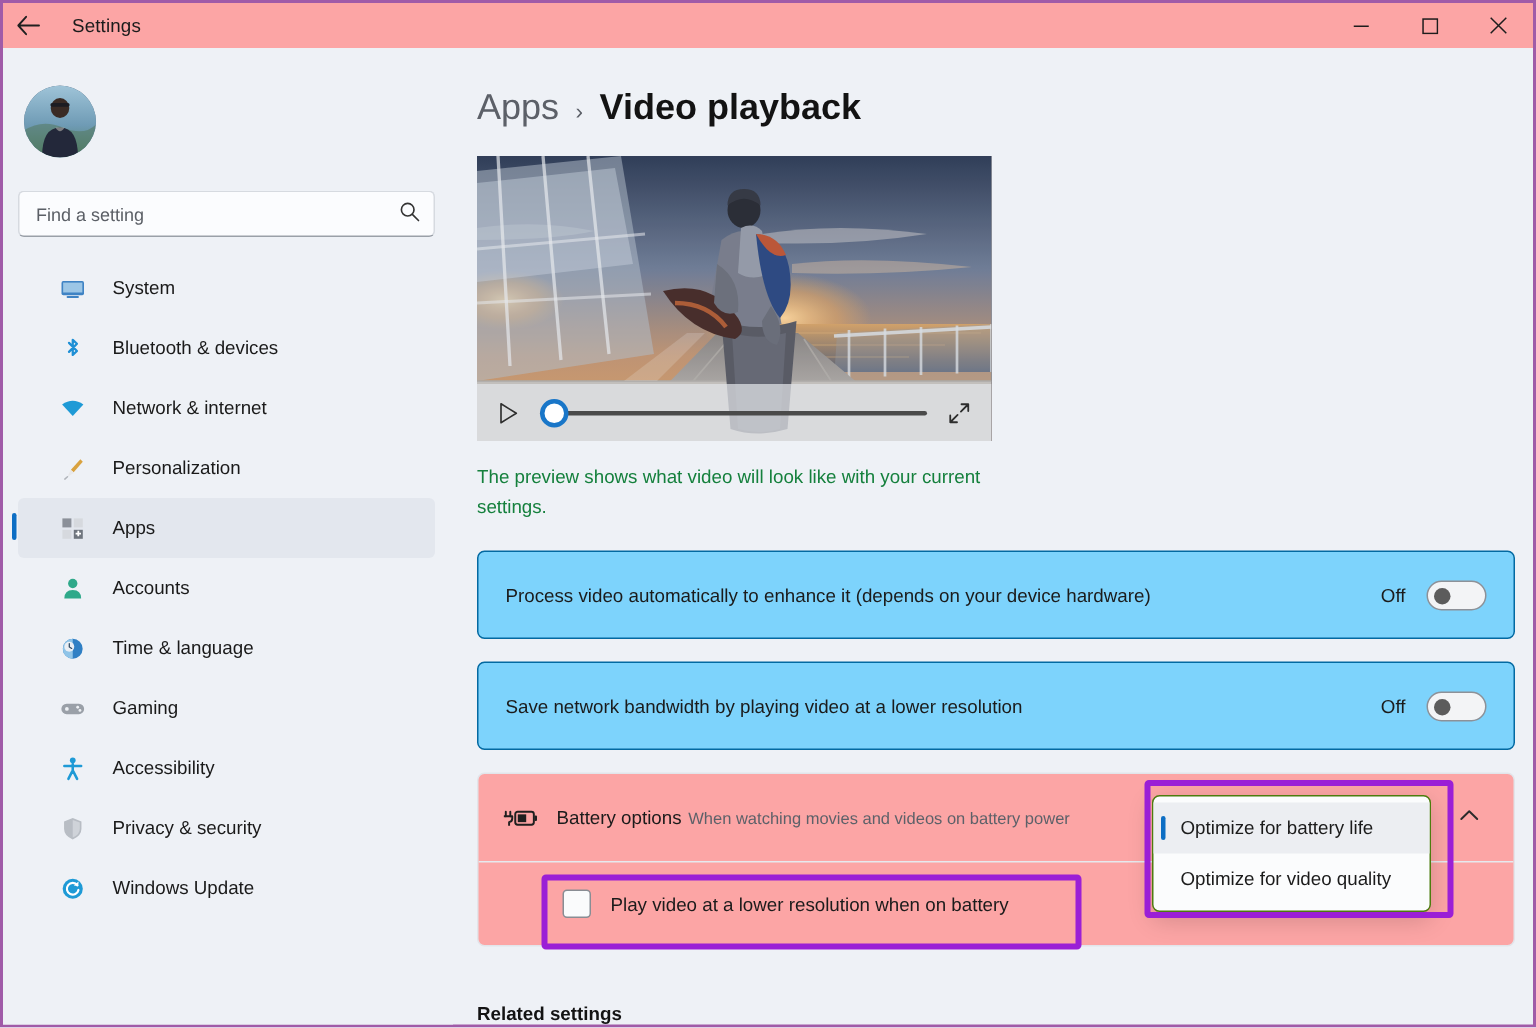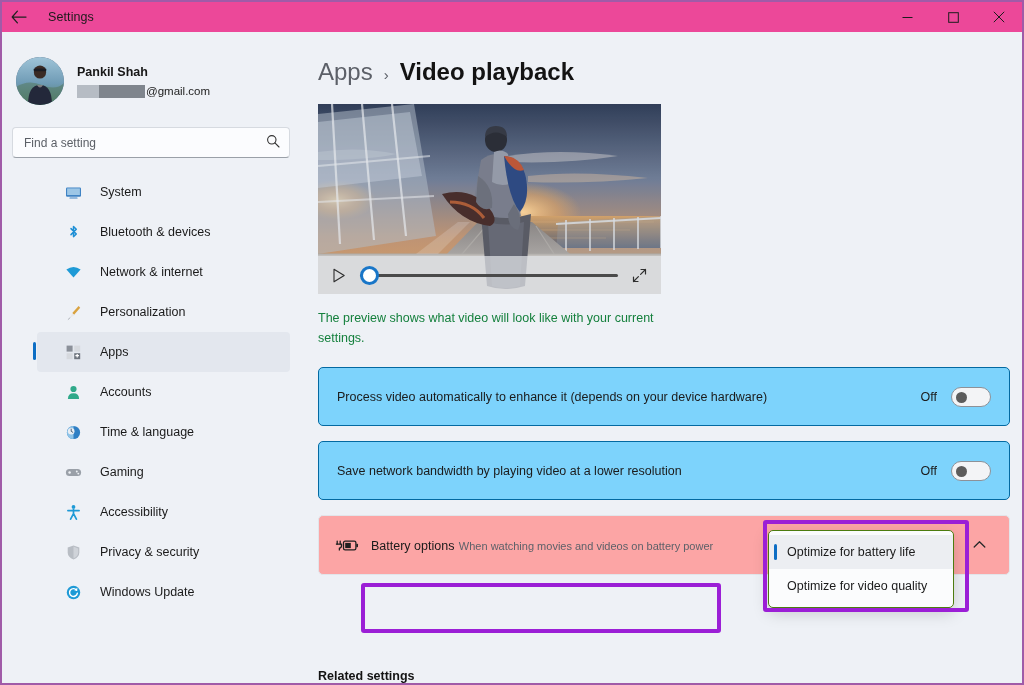--- a/index.html
+++ b/index.html
@@ -28,7 +28,7 @@
     height: 30px;
     display: flex;
     align-items: center;
-    background: #ec4899;
+    background: #fca5a5;
   }
   .back-btn {
     width: 34px; height: 30px;

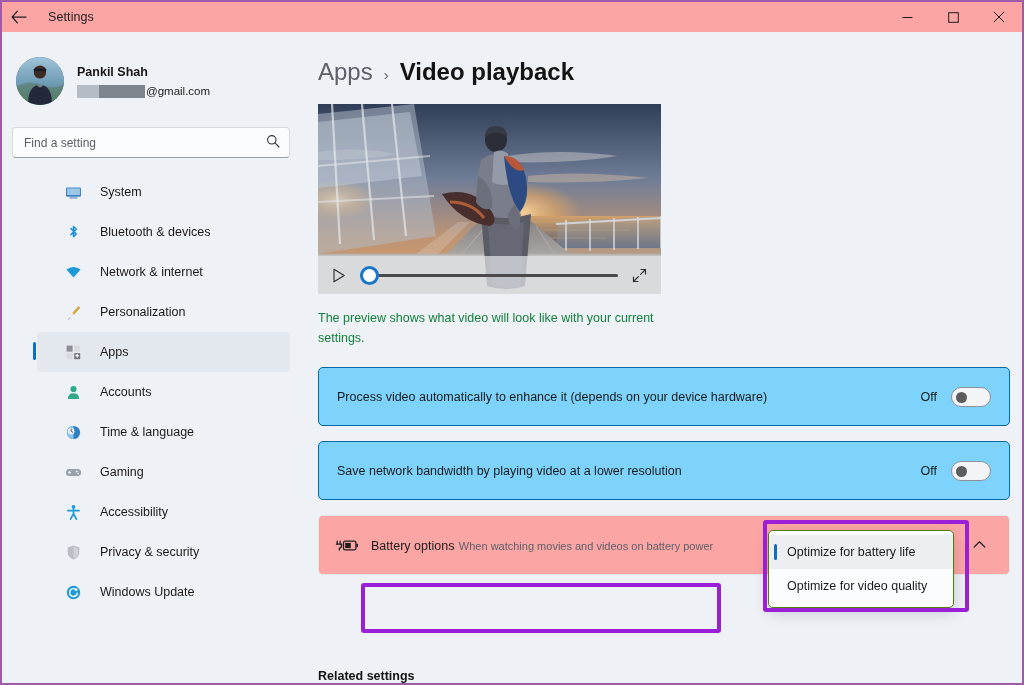--- a/index.html
+++ b/index.html
@@ -450,14 +450,6 @@
             <path d="M21 28 Q24 33 27 28" fill="#d8d2c6" opacity=".5"></path>
           </g>
         </svg>
-      </div>
-      <div class="acct-txt">
-        <div class="acct-name">Pankil Shah</div>
-        <div class="acct-mail">
-          <span class="redact1"></span>
-          <span class="redact2"></span>
-          <span class="mail-tail">@gmail.com</span>
-        </div>
       </div>
     </div>
 

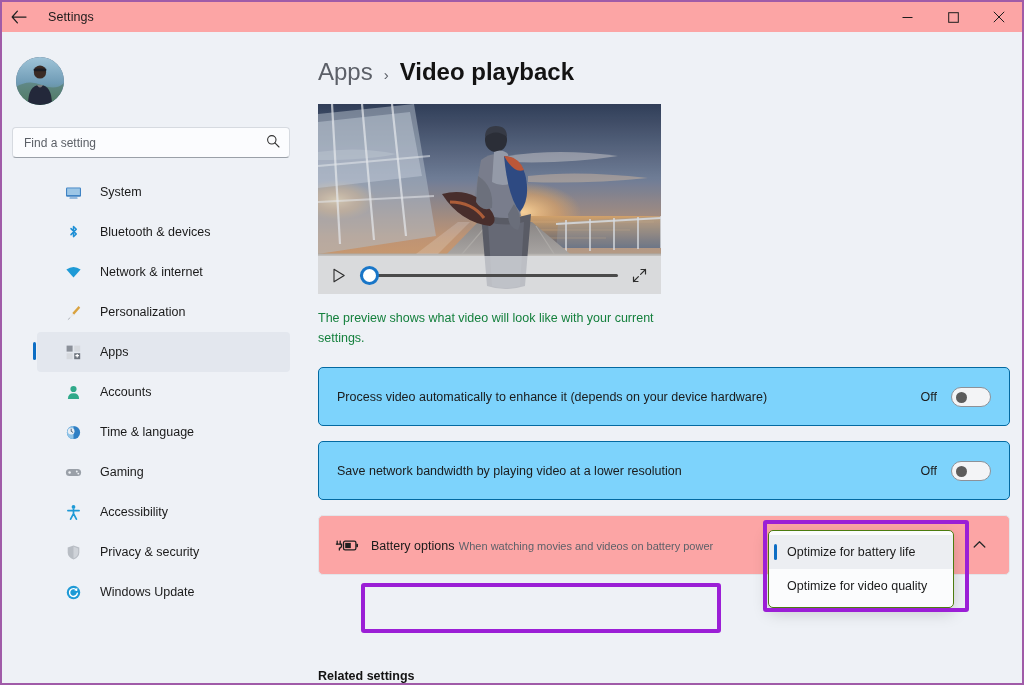--- a/index.html
+++ b/index.html
@@ -131,7 +131,7 @@
   .searchwrap input::placeholder { color: #5b5f66; }
   .search-ico { color: #333; font-size: 12px; margin-left: 6px; }
 
-  .navlist { margin-top: 14px; margin-left: 25px; }
+  .navlist { margin-top: 14px; }
   .navitem {
     position: relative;
     height: 40px;

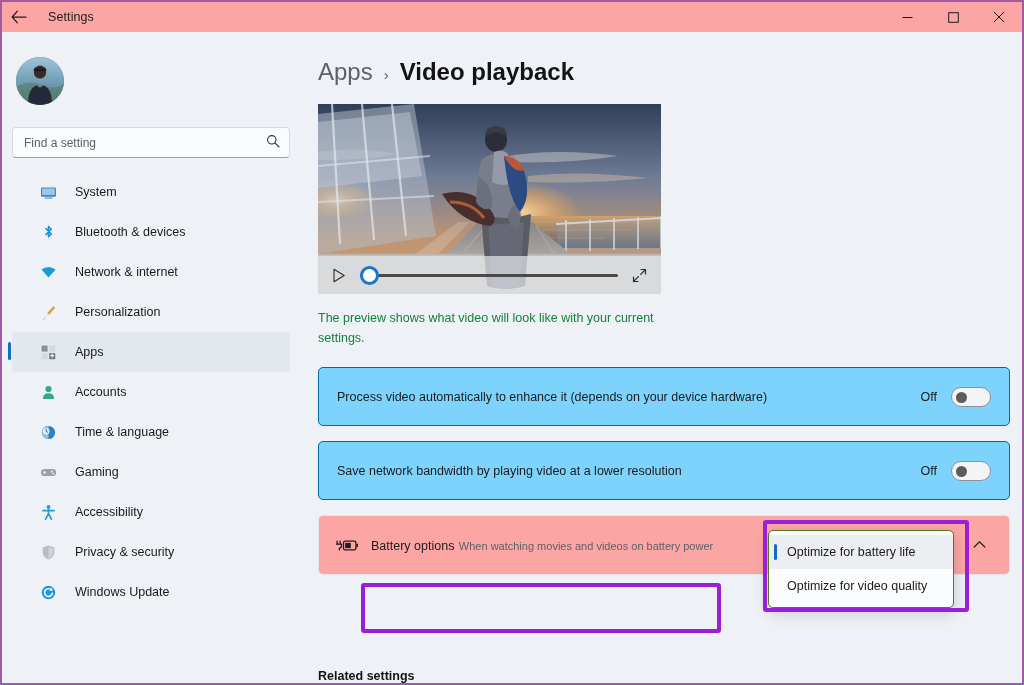--- a/index.html
+++ b/index.html
@@ -728,6 +728,12 @@
           </svg>
         </span>
       </div>
+      <div class="exp-body">
+        <span class="chk-row">
+          <span class="chkbox"></span>
+          <span class="chk-label">Play video at a lower resolution when on battery</span>
+        </span>
+      </div>
     </div>
 
     <div class="dropdown">

